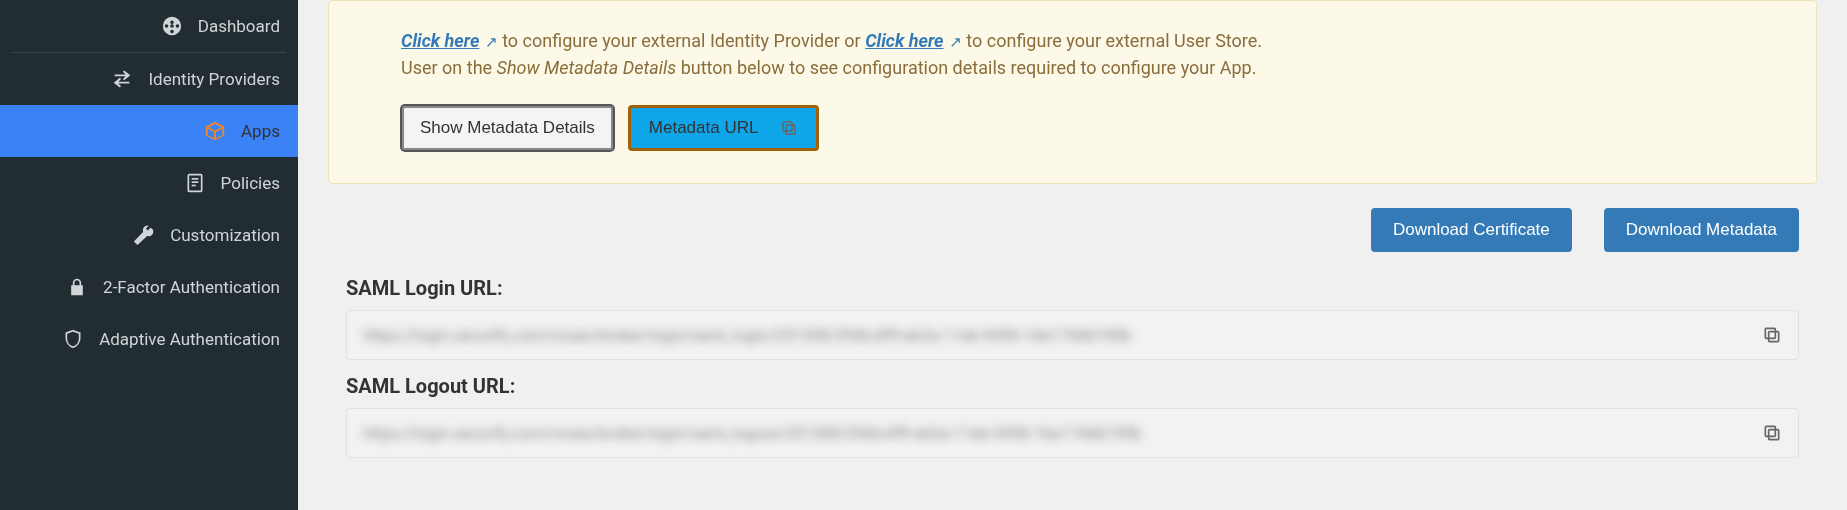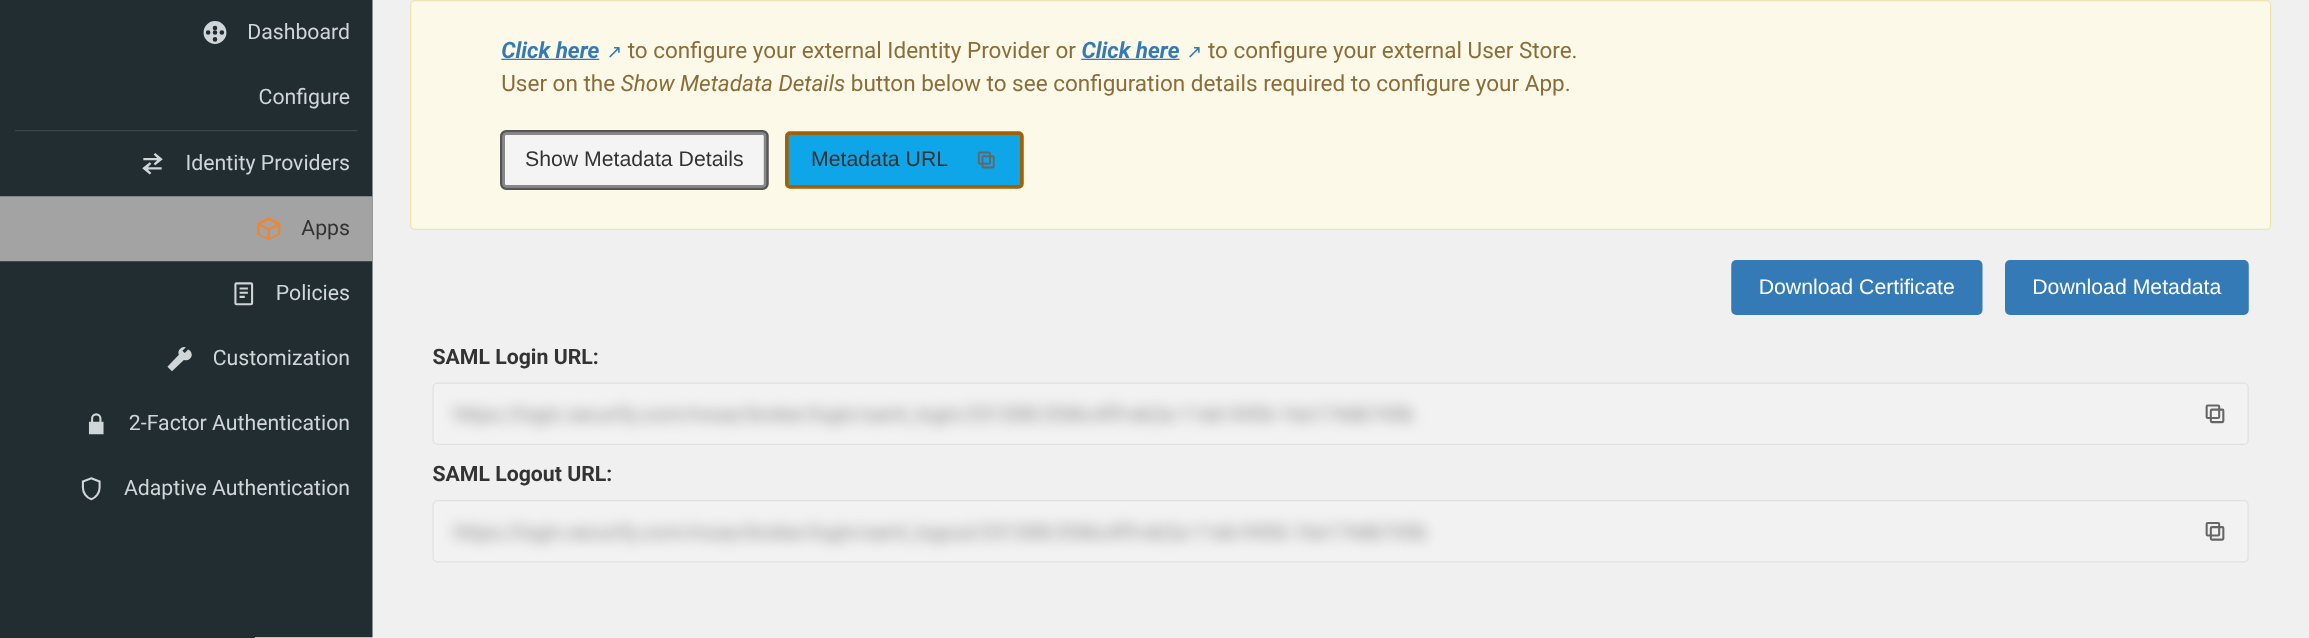--- a/index.html
+++ b/index.html
@@ -154,10 +154,6 @@
         </svg>
     </span>
     <span>Dashboard</span>
-  </div>
-  <div class="sidebar-item">
-    <span class="icon"></span>
-    <span>Configure</span>
   </div>
   <div class="sidebar-divider"></div>
   <div class="sidebar-item">

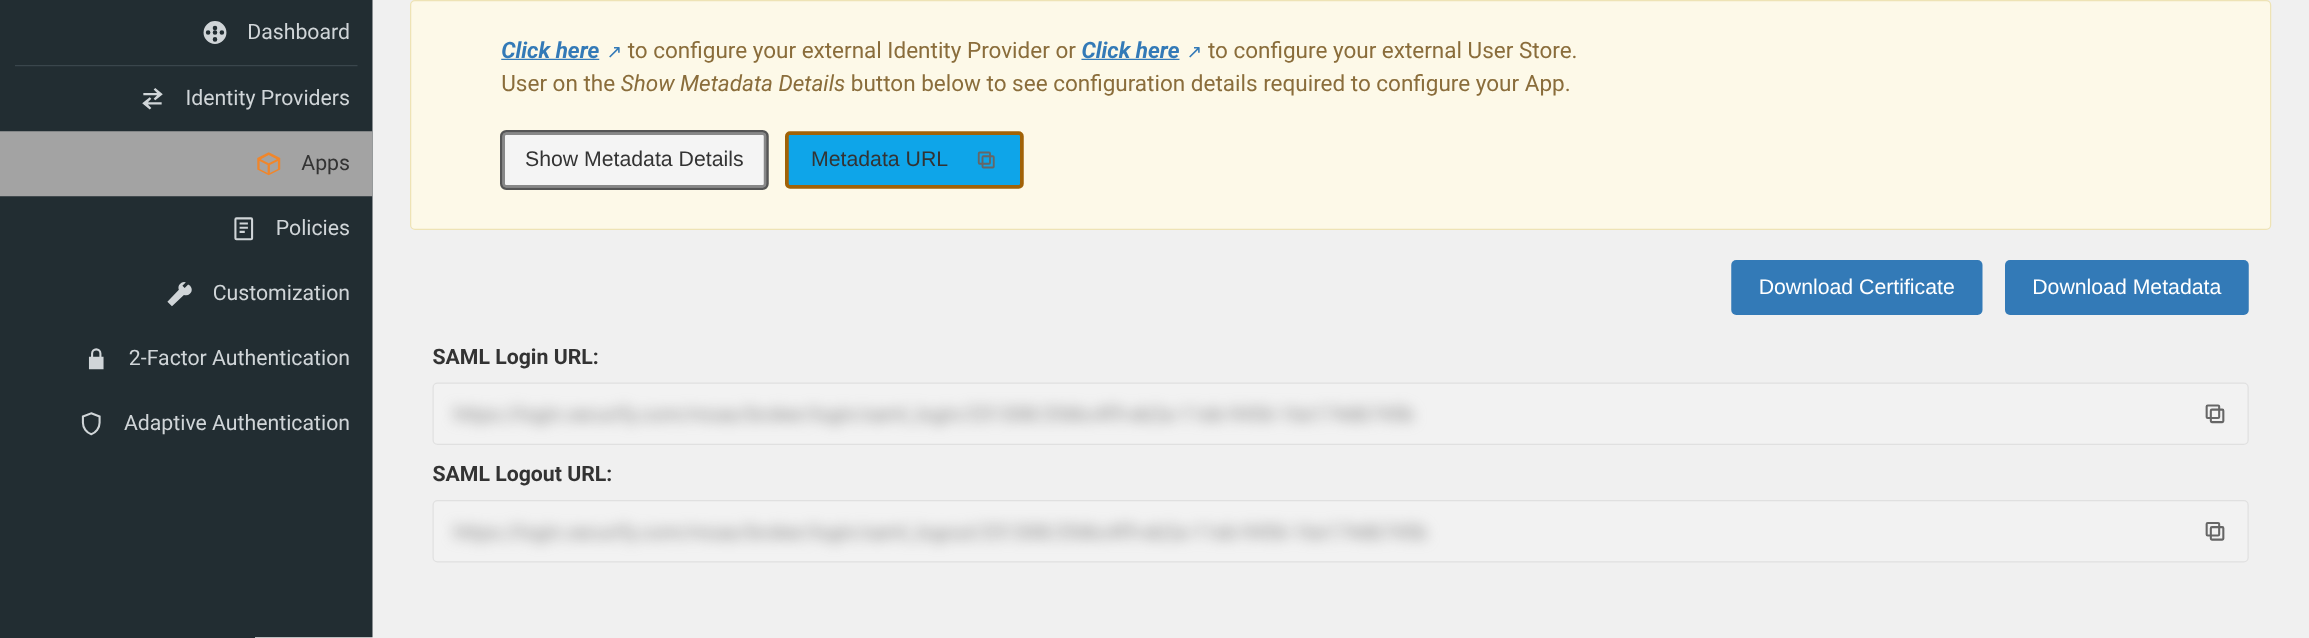--- a/index.html
+++ b/index.html
@@ -27,7 +27,7 @@
   justify-content: flex-end;
 }
 .sidebar-item.active {
-  background: #a3a3a3;
+  background: #3b82f6;
   color: #333;
 }
 .sidebar-item .icon {

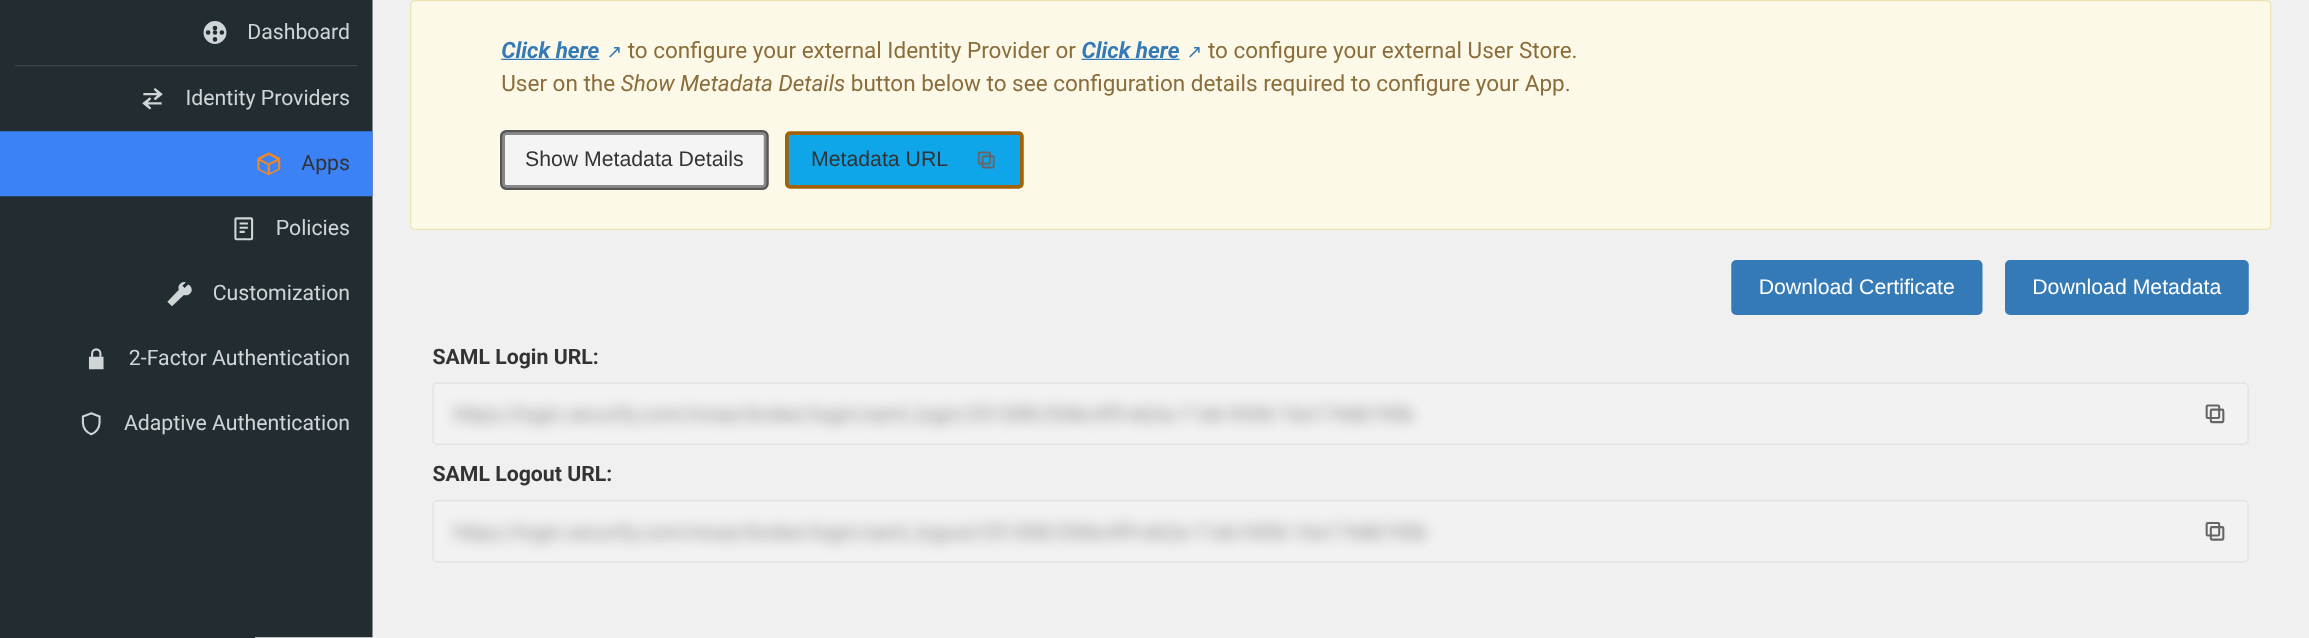--- a/index.html
+++ b/index.html
@@ -98,7 +98,7 @@
 .download-row {
   display: flex;
   justify-content: flex-end;
-  gap: 18px;
+  gap: 32px;
   padding: 24px 18px 10px 18px;
   align-items: flex-end;
 }

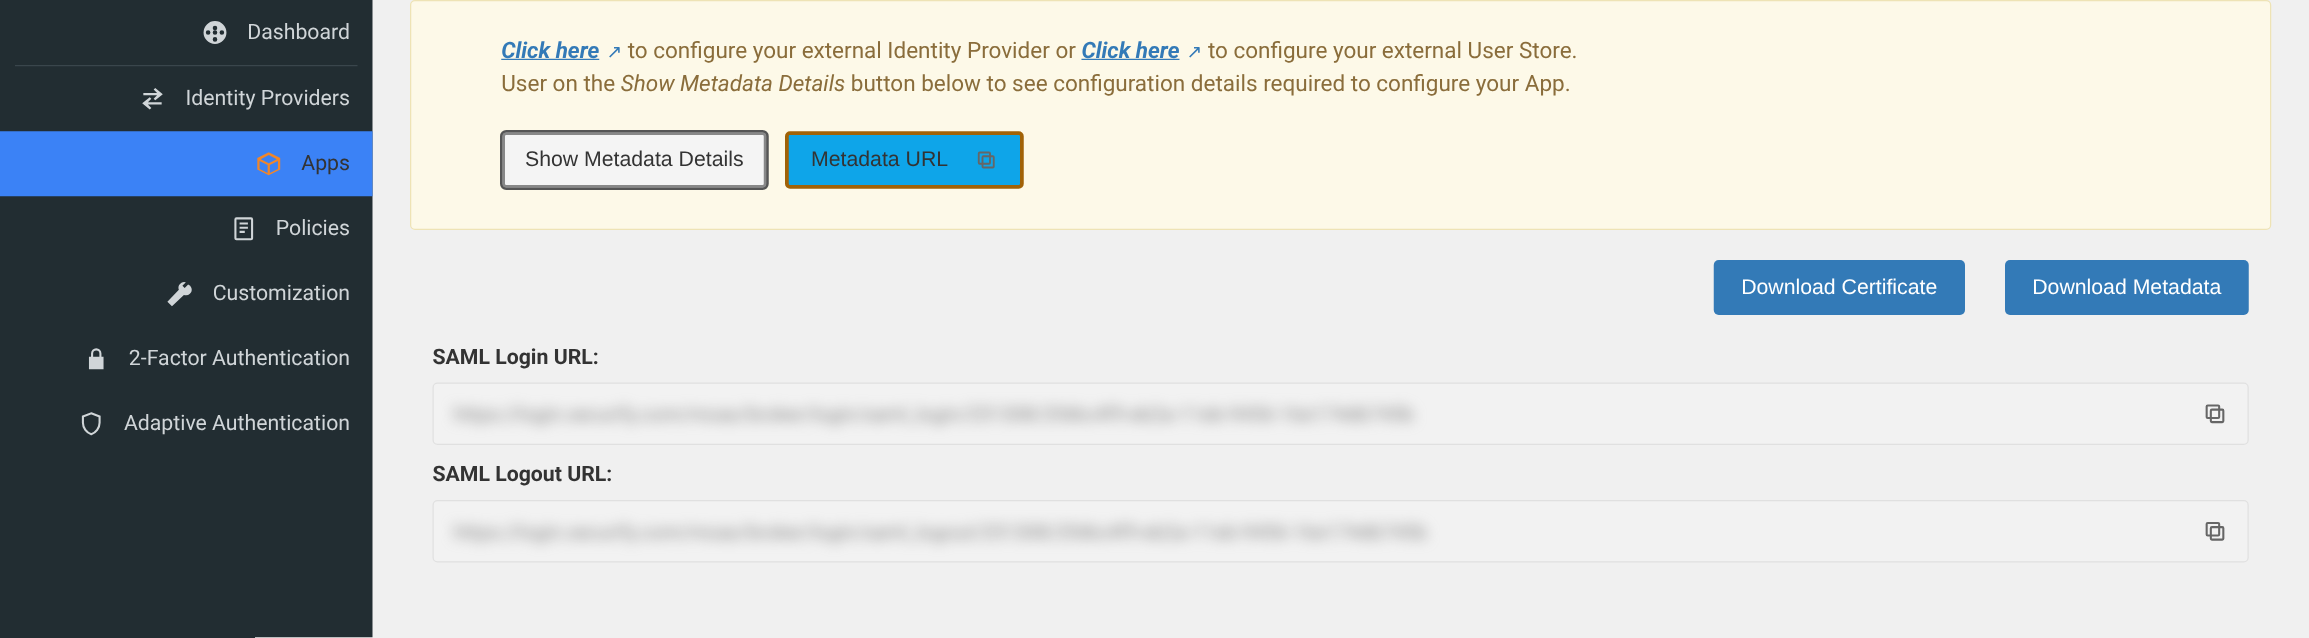--- a/index.html
+++ b/index.html
@@ -113,7 +113,7 @@
 }
 .field-label {
   font-weight: bold;
-  font-size: 17px;
+  font-size: 20px;
   color: #333;
   margin: 14px 18px 10px 18px;
 }

